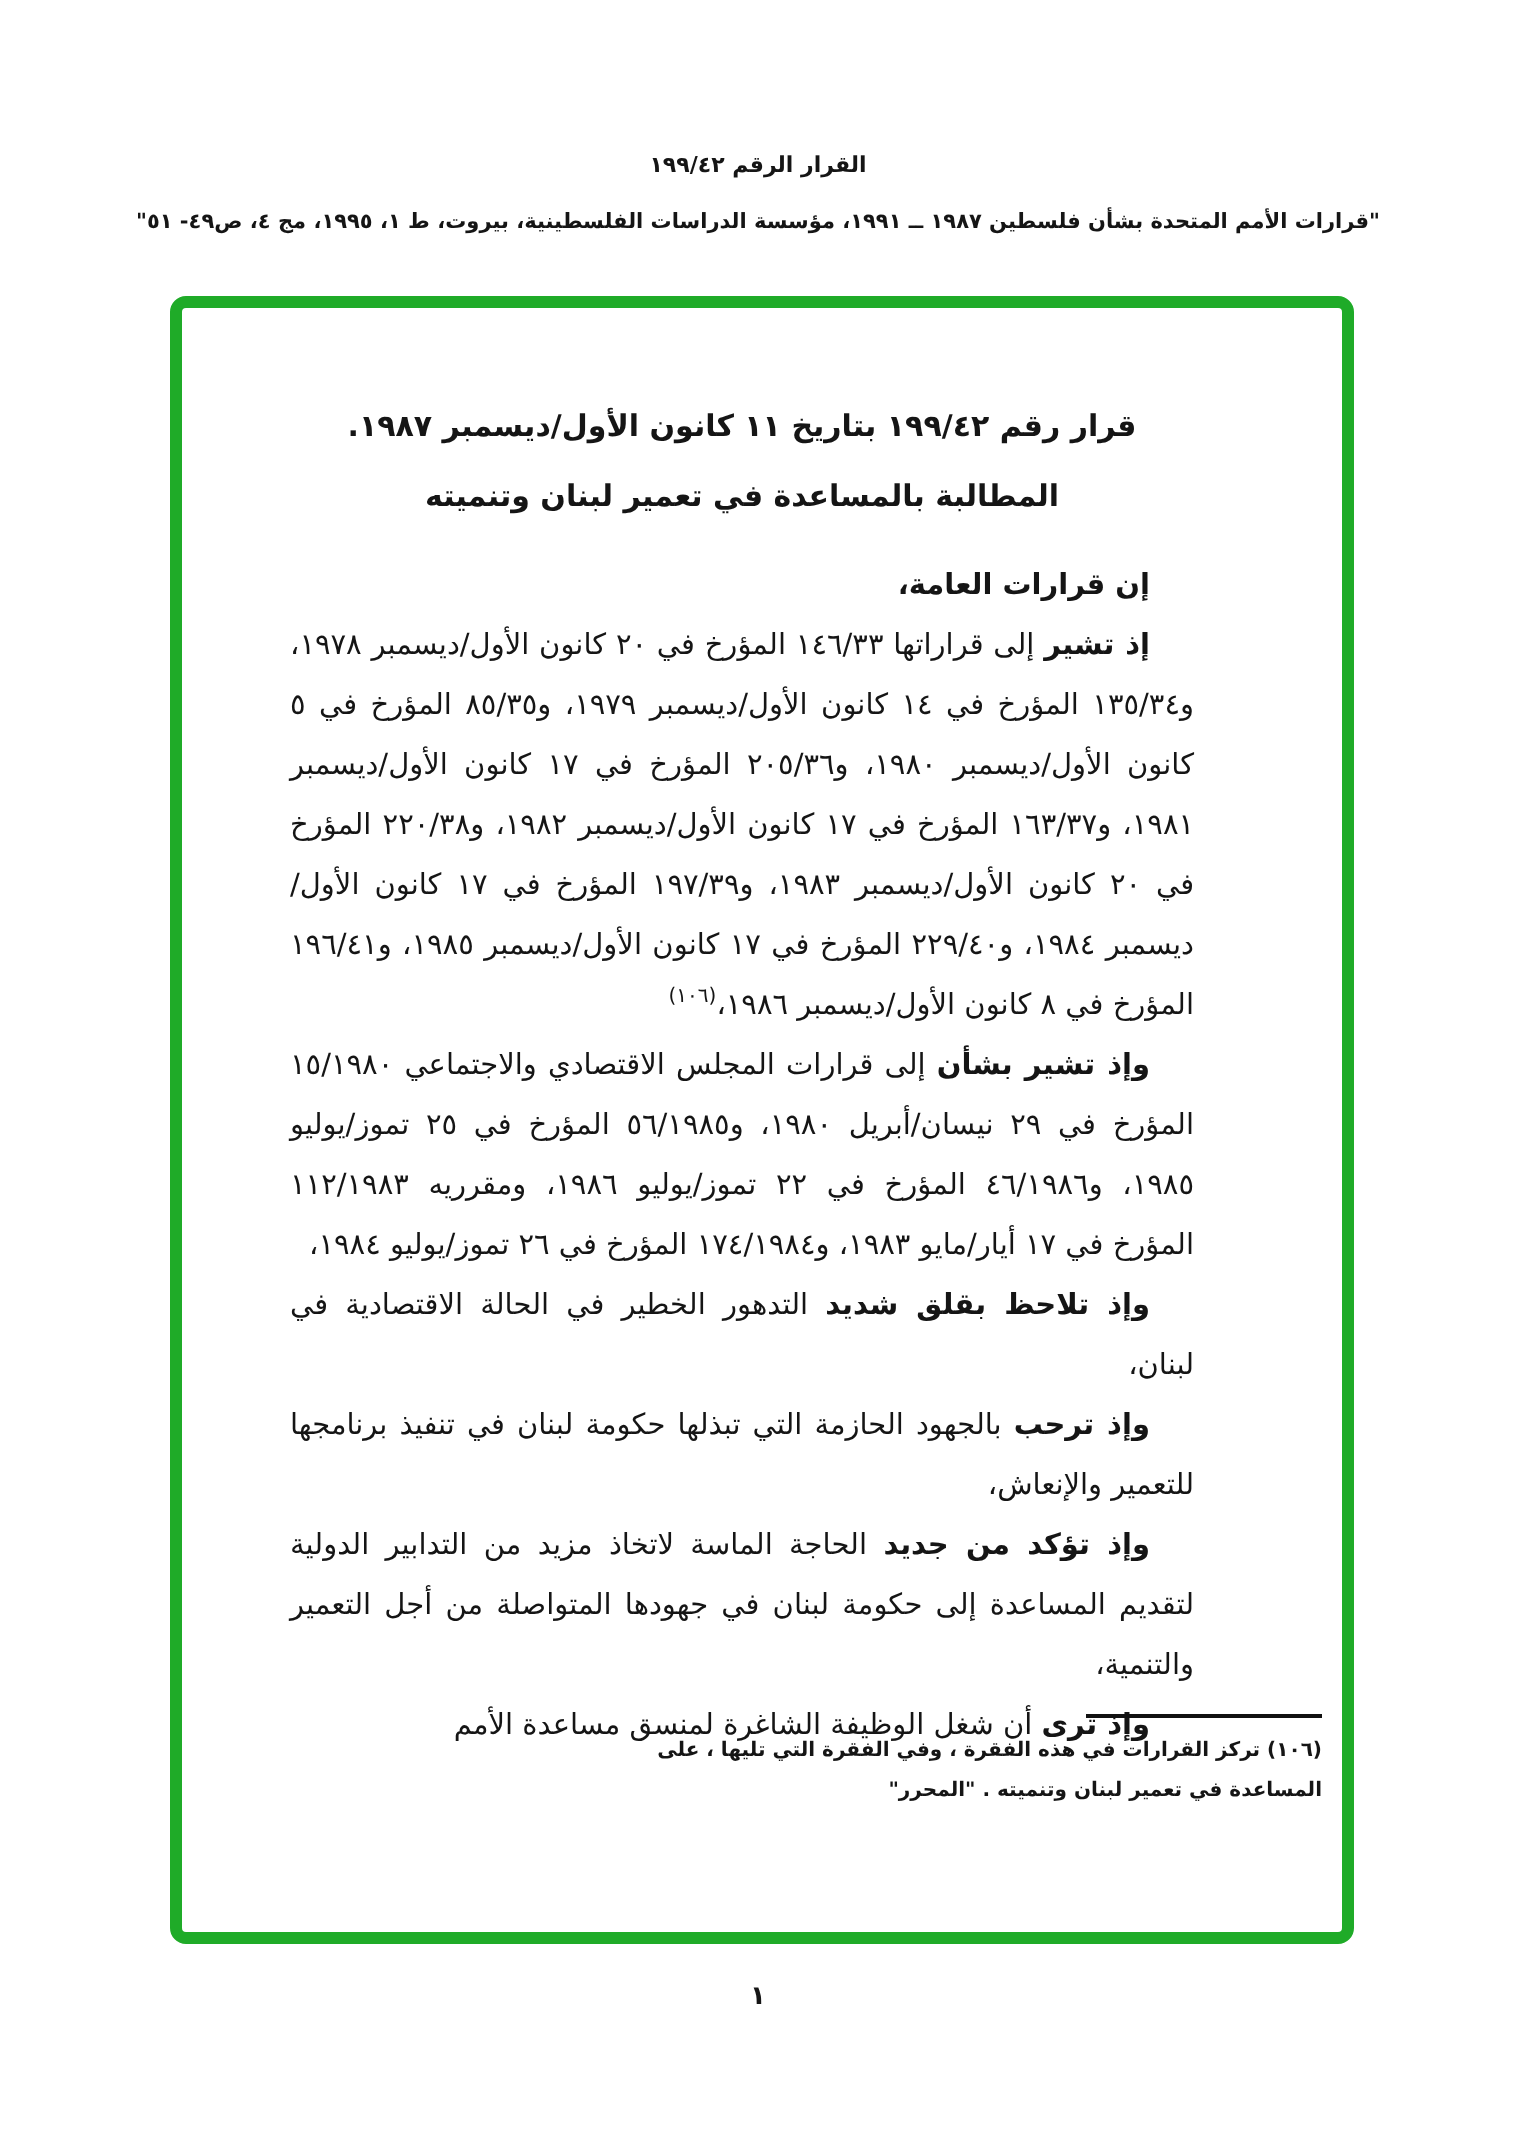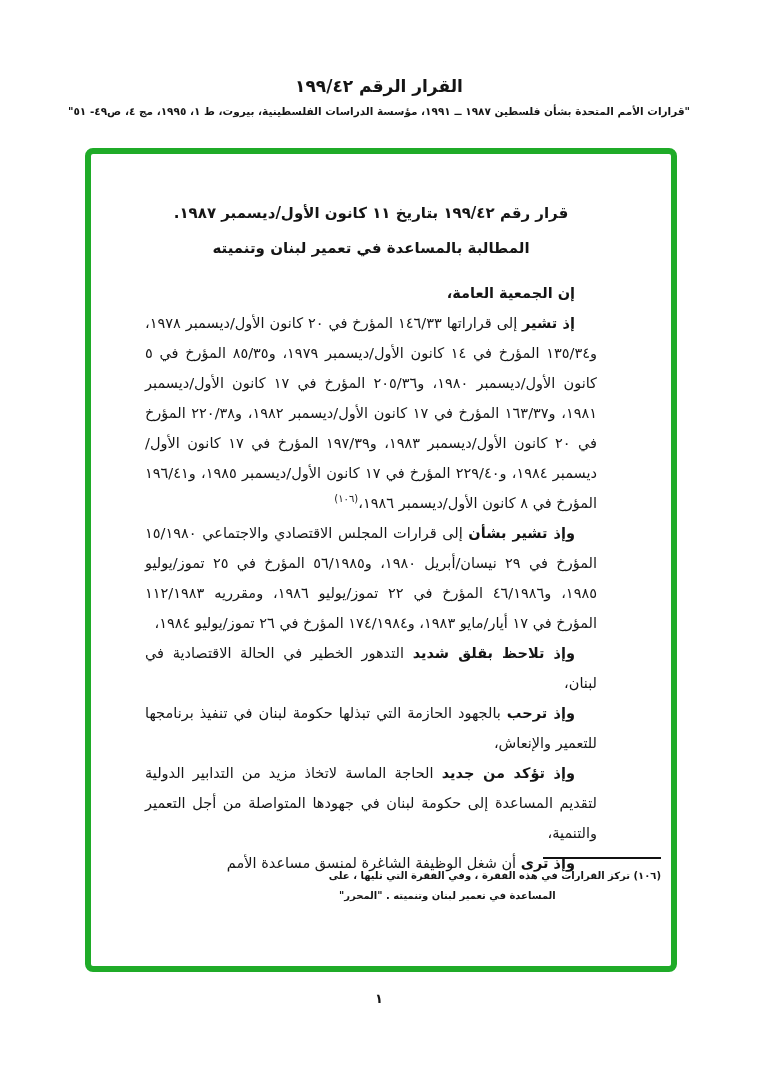--- a/index.html
+++ b/index.html
@@ -15,7 +15,7 @@
   .doc-title{
     position:absolute;top:76px;left:0;right:0;
     text-align:center;
-    font-size:17px;font-weight:bold;
+    font-size:11px;font-weight:bold;
     letter-spacing:0.5px;
   }
   .doc-source{

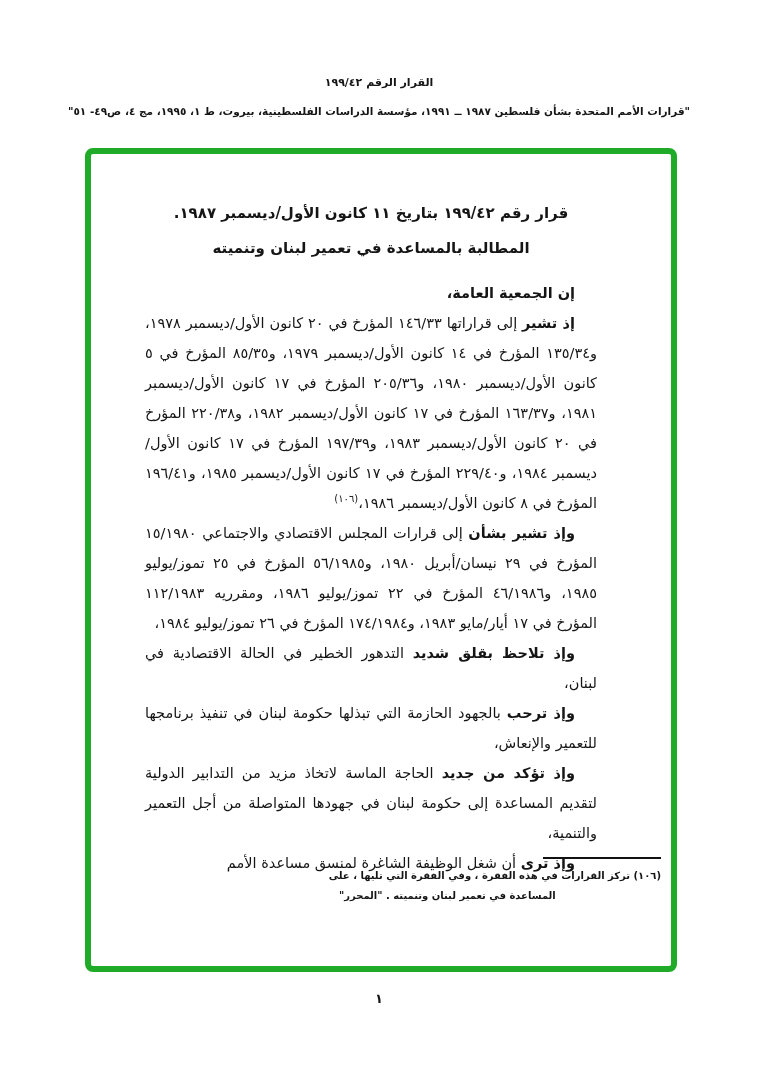--- a/index.html
+++ b/index.html
@@ -87,7 +87,7 @@
 
       <div class="res-body">
 
-        <p><b>إن الجمعية العامة،</b><span></span></p>
+        <p><b>إن قرارات العامة،</b><span></span></p>
 
         <p><b>إذ تشير</b><span> إلى قراراتها ١٤٦/٣٣ المؤرخ في ٢٠ كانون الأول/ديسمبر ١٩٧٨، و١٣٥/٣٤ المؤرخ في ١٤ كانون الأول/ديسمبر ١٩٧٩، و٨٥/٣٥ المؤرخ في ٥ كانون الأول/ديسمبر ١٩٨٠، و٢٠٥/٣٦ المؤرخ في ١٧ كانون الأول/ديسمبر ١٩٨١، و١٦٣/٣٧ المؤرخ في ١٧ كانون الأول/ديسمبر ١٩٨٢، و٢٢٠/٣٨ المؤرخ في ٢٠ كانون الأول/ديسمبر ١٩٨٣، و١٩٧/٣٩ المؤرخ في ١٧ كانون الأول/ديسمبر ١٩٨٤، و٢٢٩/٤٠ المؤرخ في ١٧ كانون الأول/ديسمبر ١٩٨٥، و١٩٦/٤١ المؤرخ في ٨ كانون الأول/ديسمبر ١٩٨٦،</span><sup class="footnote-ref">(١٠٦)</sup></p>
 

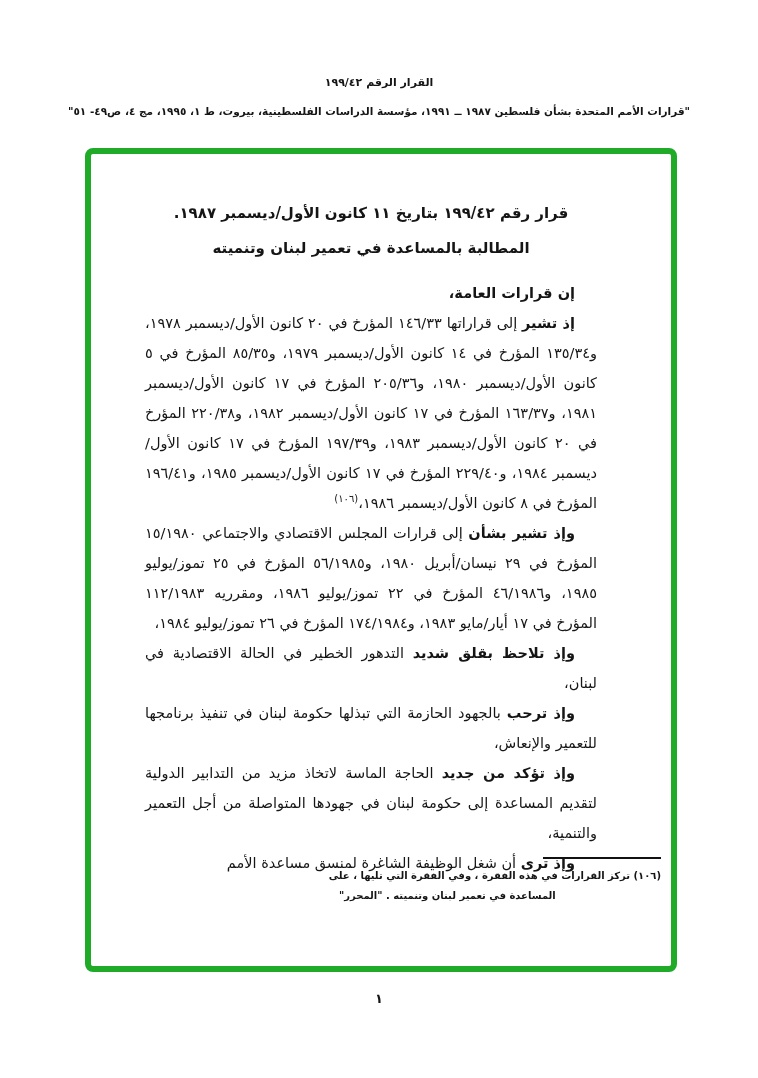--- a/index.html
+++ b/index.html
@@ -61,7 +61,7 @@
     white-space:nowrap;
   }
   .footnote-line2{
-    font-size:10px;font-weight:bold;text-align:left;line-height:20px;
+    font-size:10px;font-weight:bold;text-align:right;line-height:20px;
   }
   .page-number{
     position:absolute;top:991px;left:0;right:0;

